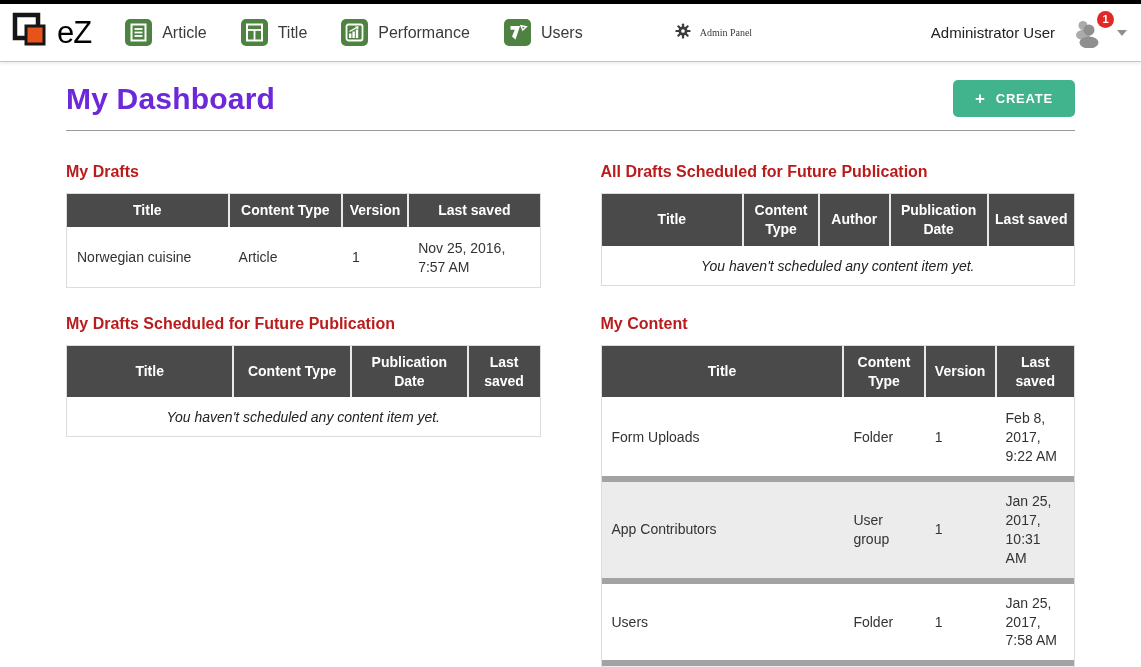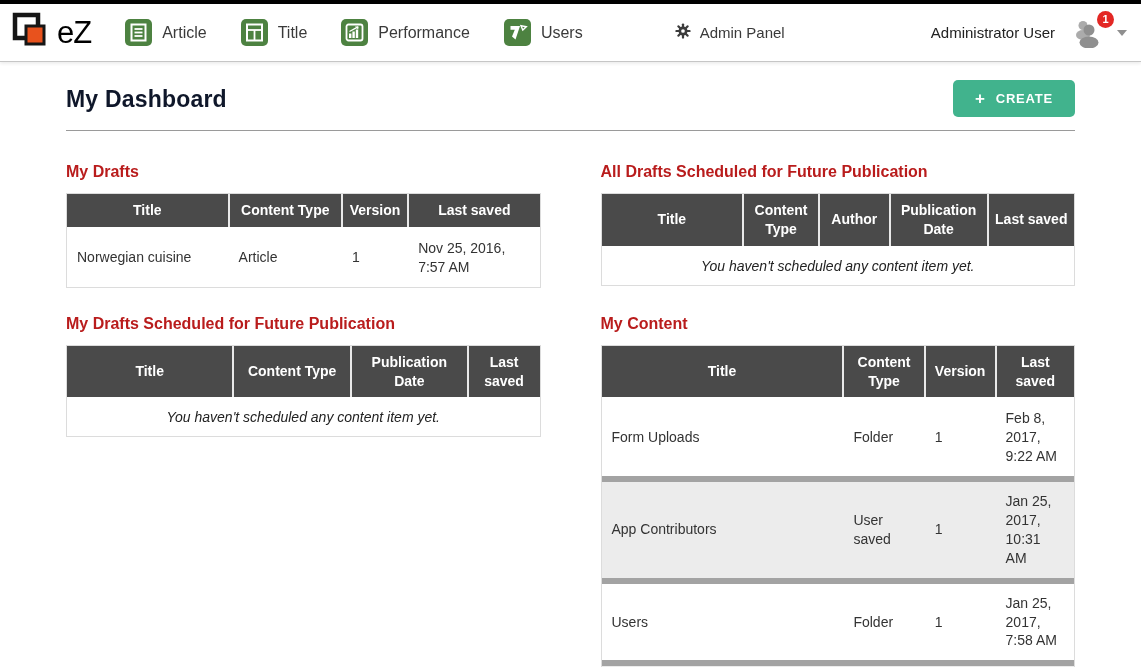--- a/index.html
+++ b/index.html
@@ -19,7 +19,7 @@
              display:flex; align-items:center; justify-content:center; margin-right:10px; flex:0 0 auto; }
   .nav-label { font-size:16px; color:#3a3a3a; }
   .admin-panel { display:flex; align-items:center; margin-left:92px; cursor:pointer; }
-  .admin-panel .lbl { font-size:15px; color:#3a3a3a; margin-left:9px; }
+  .admin-panel .lbl { font-size:10px; color:#3a3a3a; margin-left:9px;font-family:Liberation Serif, serif; }
   .user-area { margin-left:auto; display:flex; align-items:center; cursor:pointer; }
   .user-name { font-size:15px; color:#222; margin-right:16px; }
   .avatar { position:relative; width:34px; height:30px; }

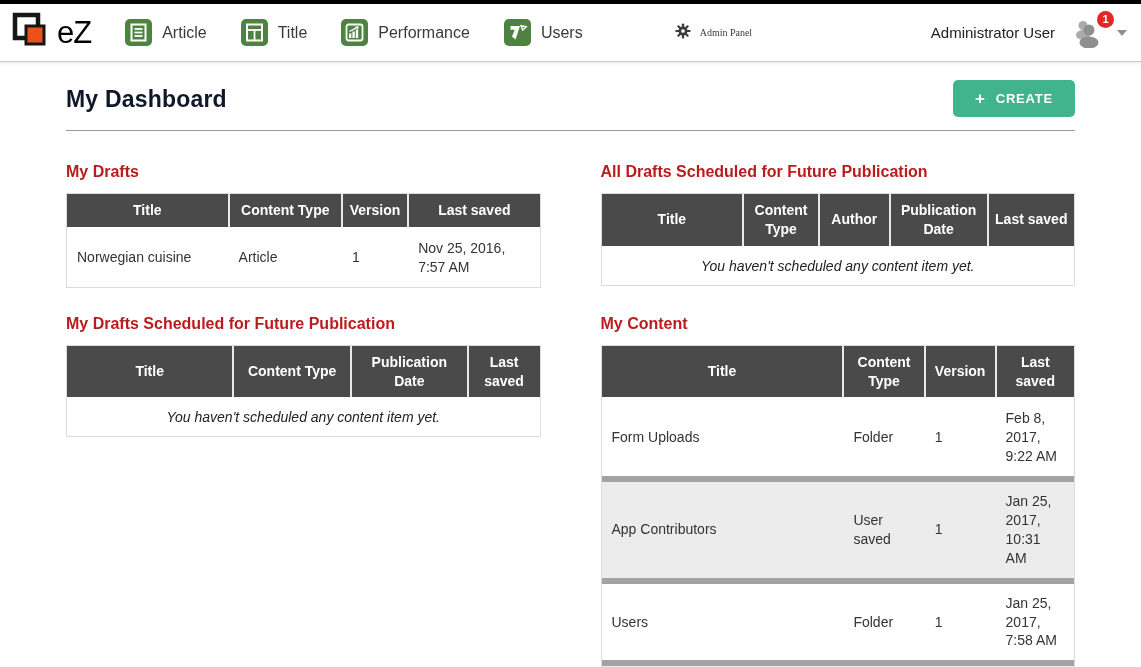--- a/index.html
+++ b/index.html
@@ -33,7 +33,7 @@
   main { padding:0 66px; }
   .page-head { margin-top:22px; padding-bottom:13px; border-bottom:1px solid #9a9a9a;
                display:flex; align-items:flex-start; justify-content:space-between; }
-  h1 { font-size:23px; line-height:30px; font-weight:bold; color:#0f172a; letter-spacing:.2px; }
+  h1 { font-size:30px; line-height:30px; font-weight:bold; color:#6d28d9; letter-spacing:.2px; }
   .create-btn { background:#41b38d; color:#fff; border:none; border-radius:5px;
                 padding:11px 22px; font-size:13px; font-weight:bold; letter-spacing:.8px;
                 font-family:inherit; cursor:pointer; display:flex; align-items:center; margin-top:-4px; }

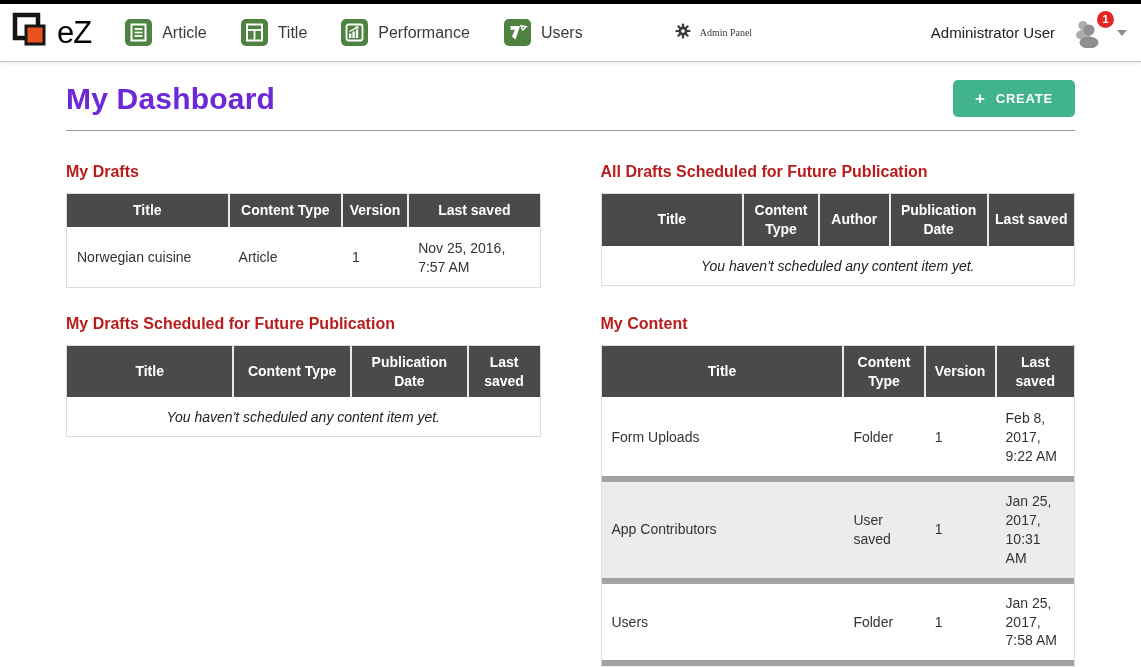--- a/index.html
+++ b/index.html
@@ -271,7 +271,7 @@
               </tr>
               <tr>
                 <td>App Contributors</td>
-                <td>User saved</td>
+                <td>User group</td>
                 <td>1</td>
                 <td>Jan 25, 2017, 10:31 AM</td>
               </tr>

